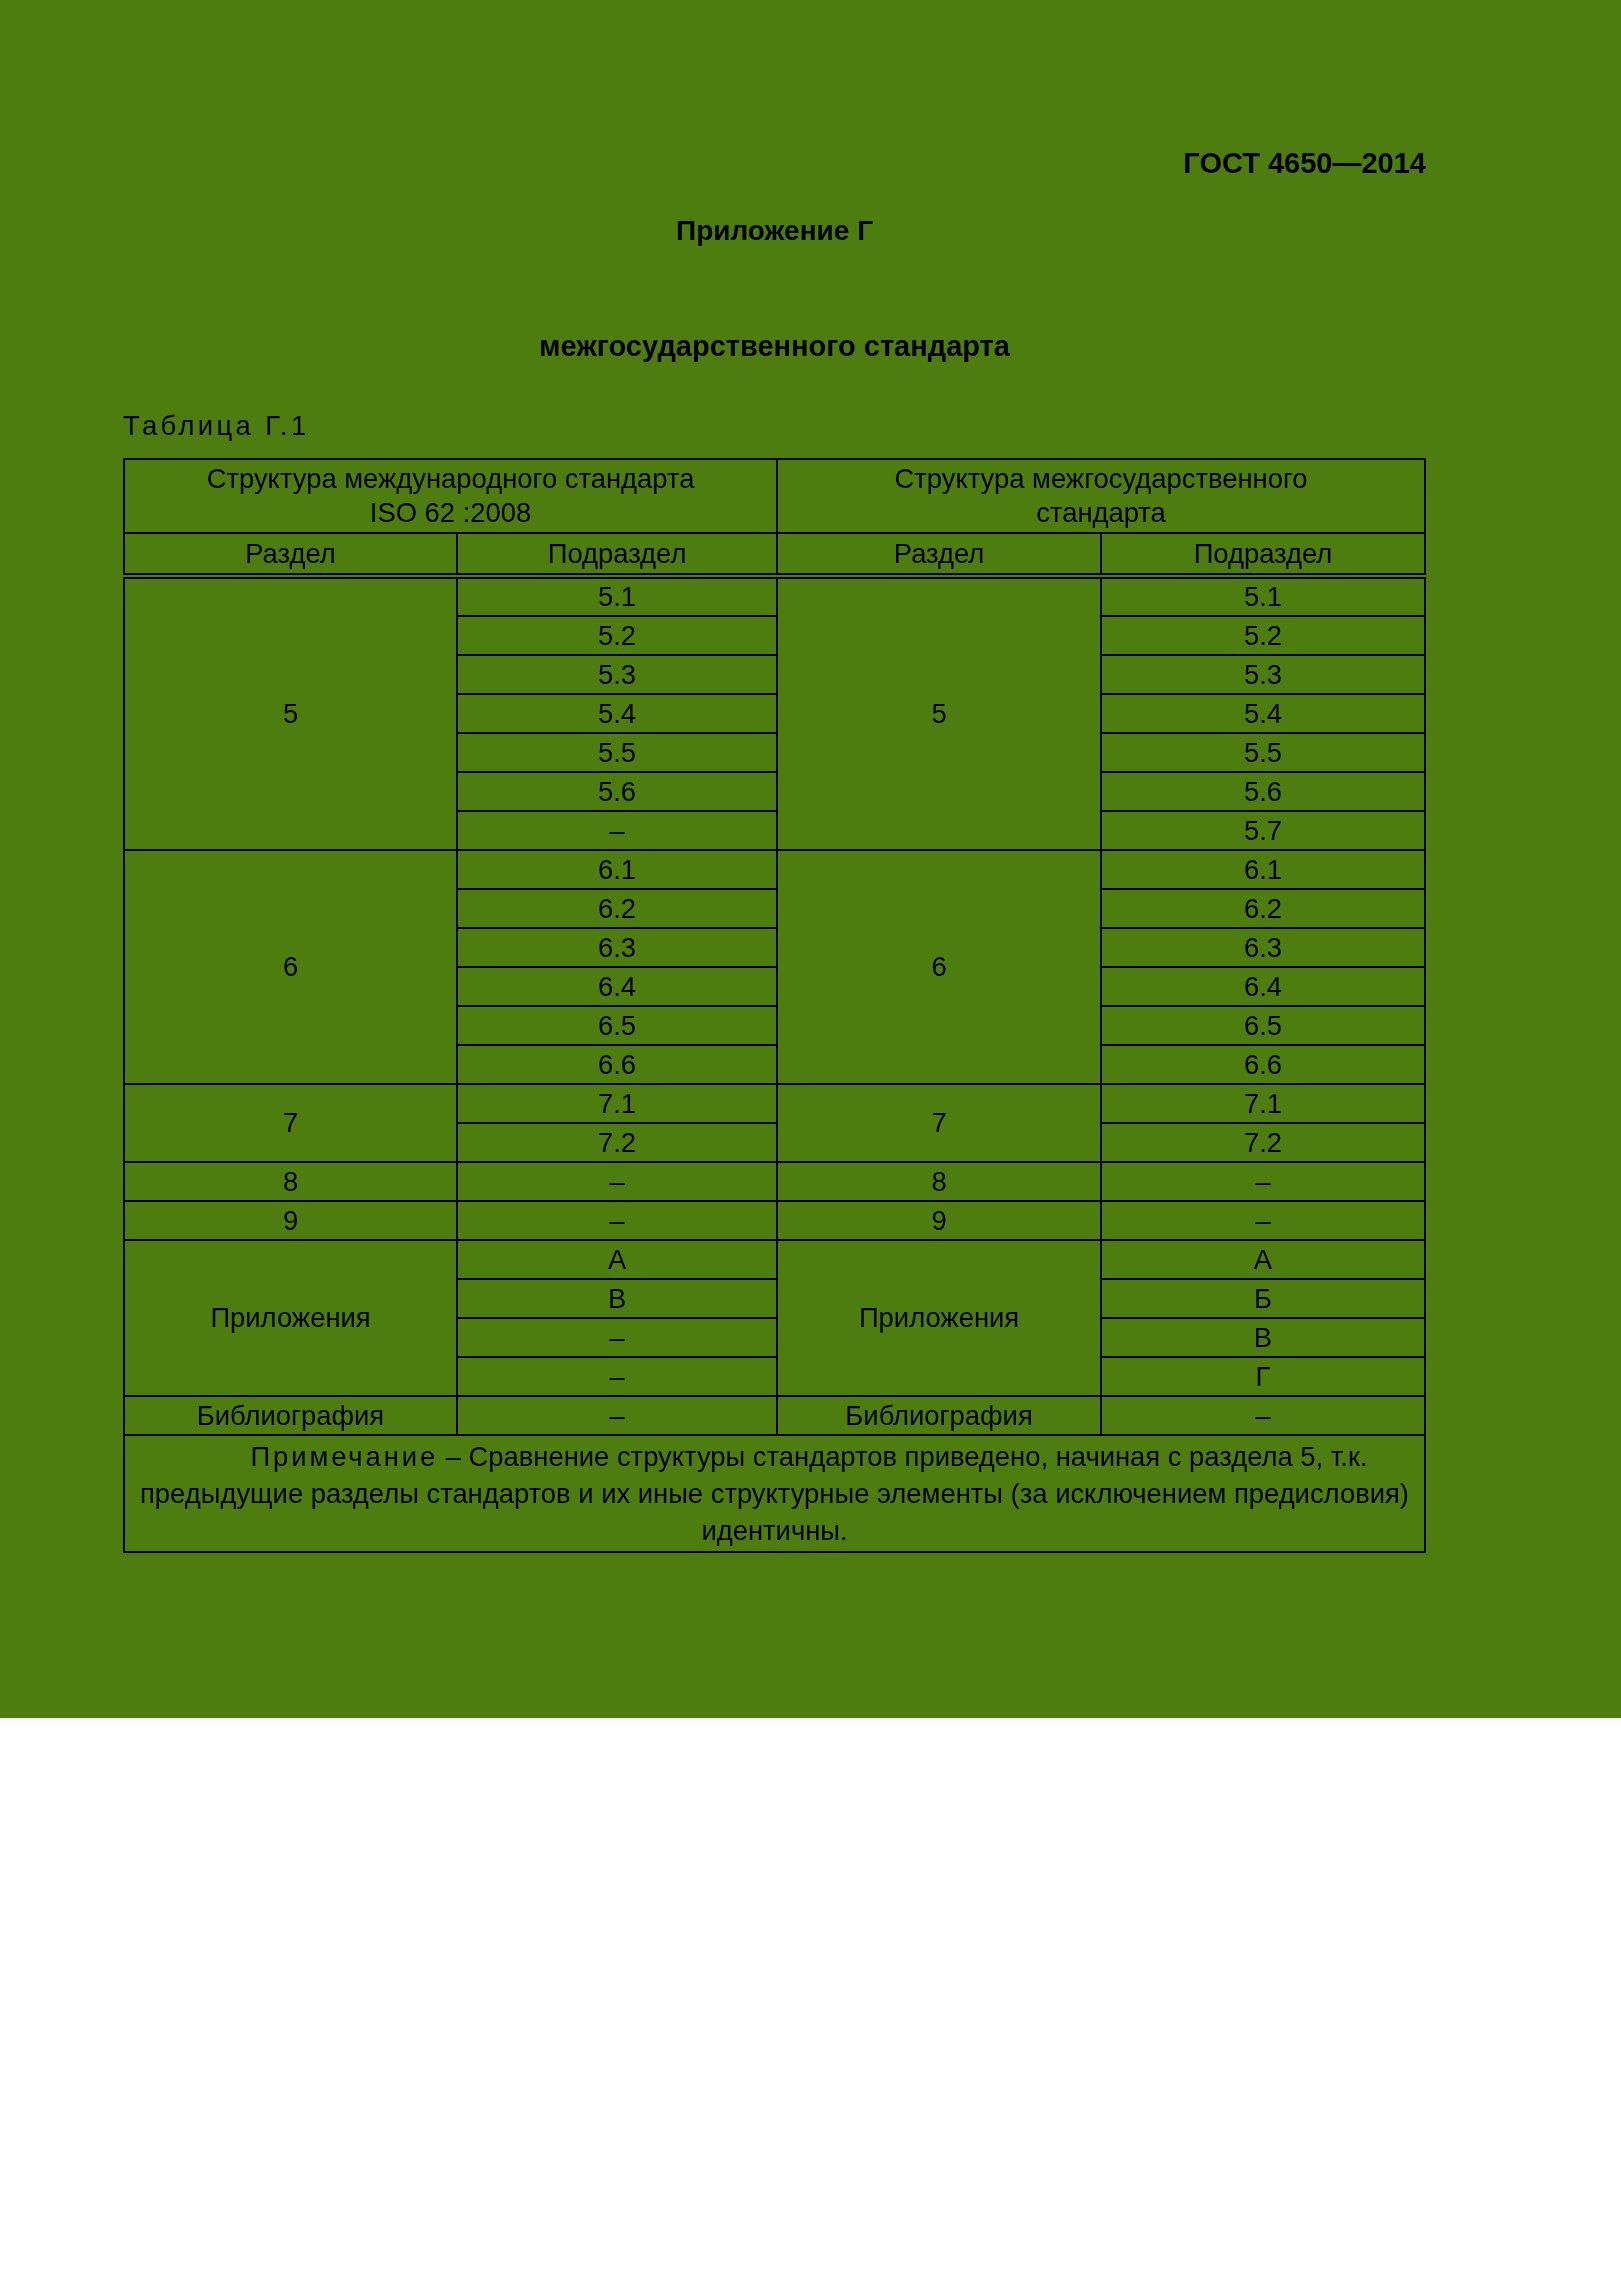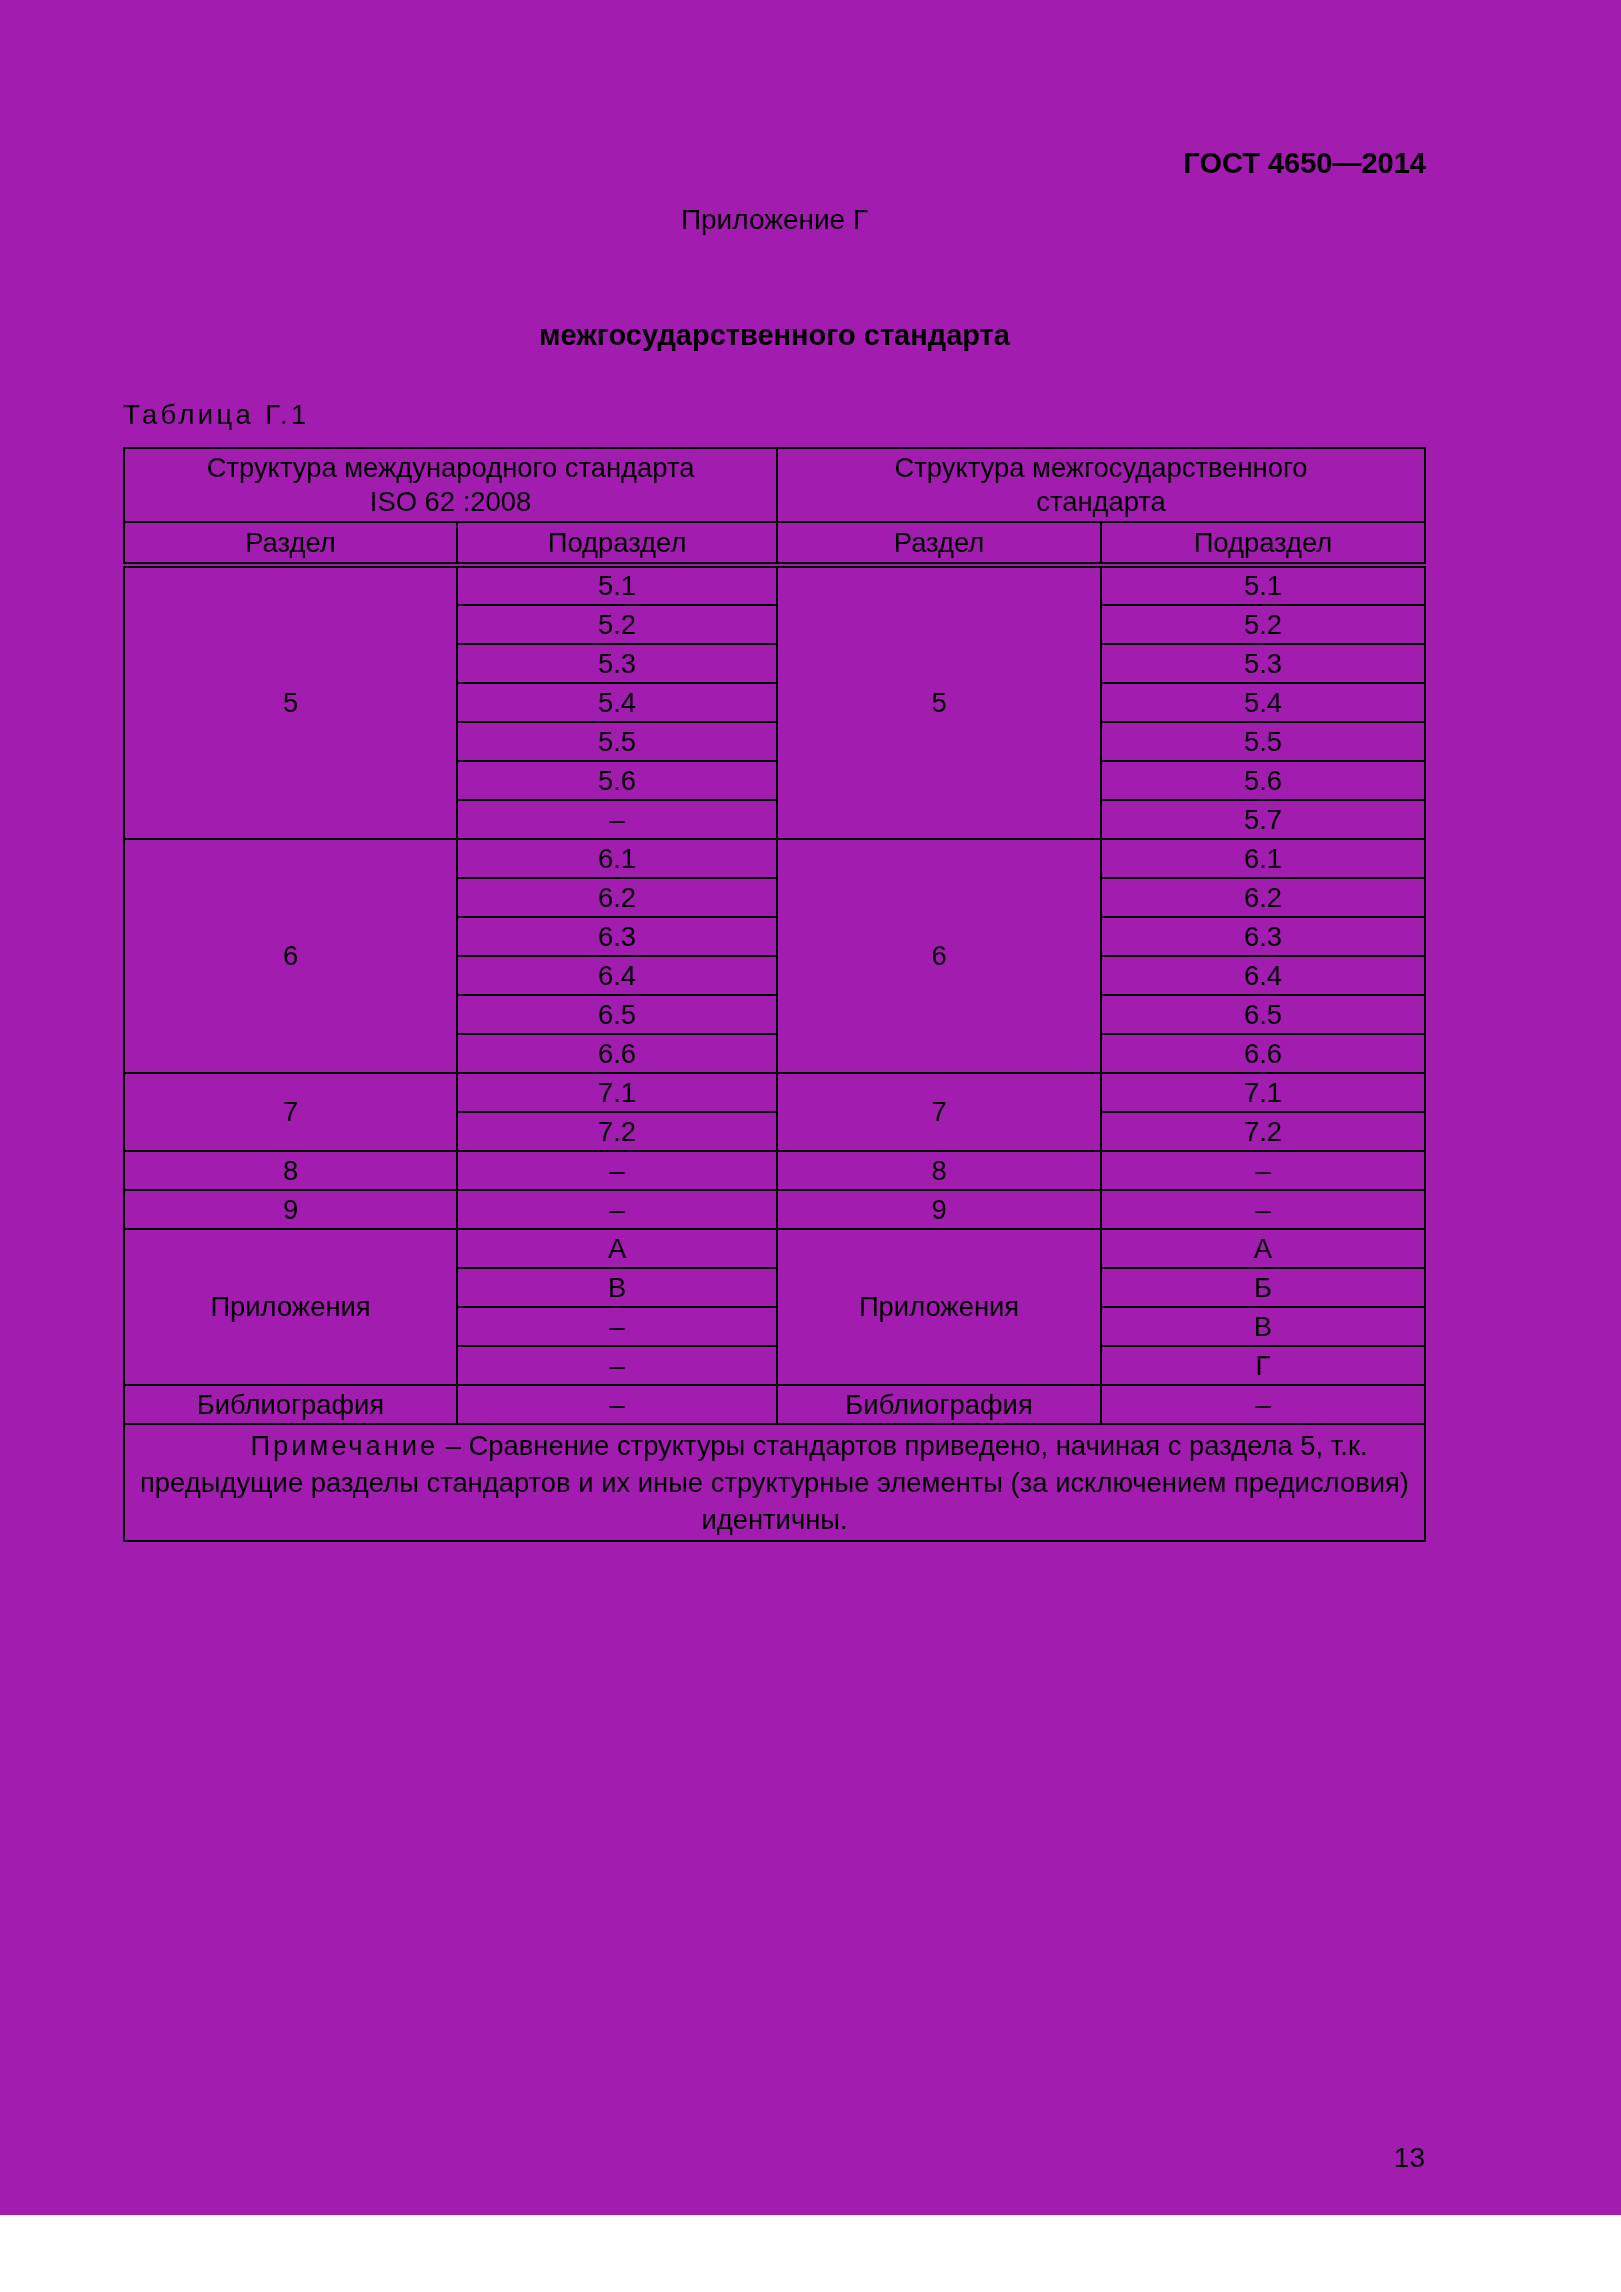--- a/index.html
+++ b/index.html
@@ -7,8 +7,8 @@
   .page {
     position: relative;
     width: 1621px;
-    height: 2215px;
-    background: #a21caf;
+    height: 1718px;
+    background: #4d7c0f;
     color: #000000;
     font-family: "Liberation Sans", "DejaVu Sans", sans-serif;
     overflow: hidden;

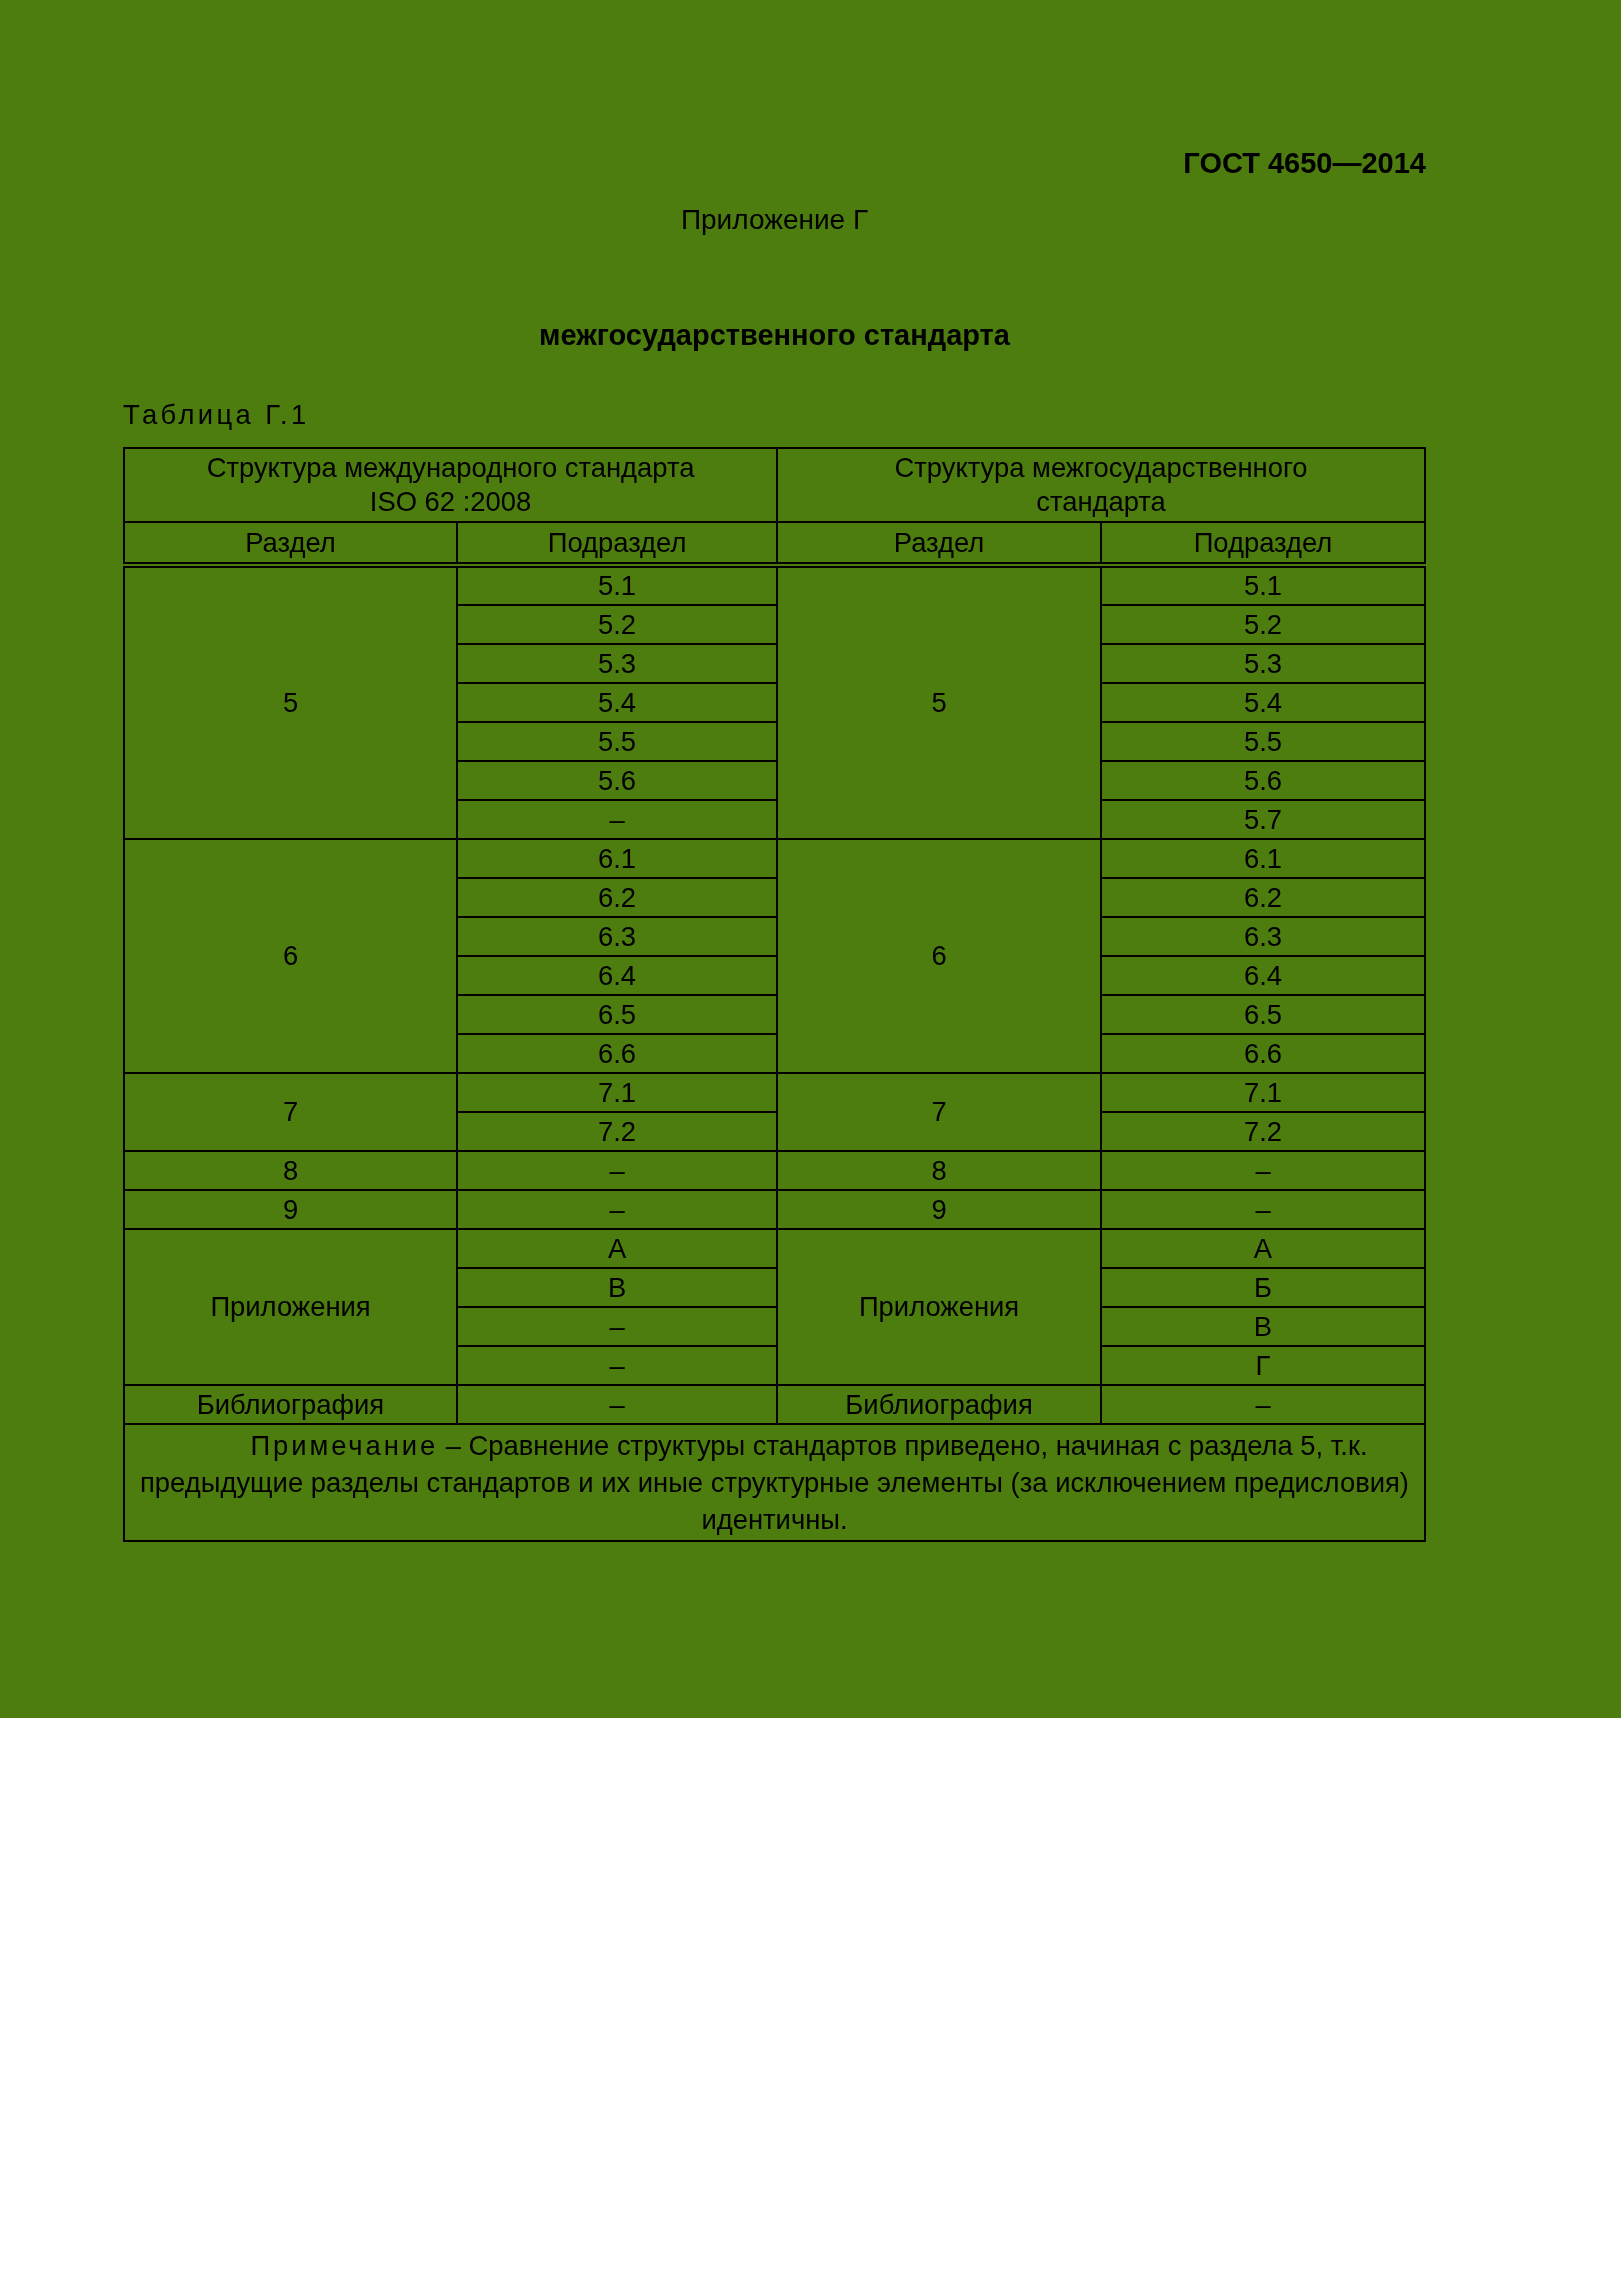--- a/index.html
+++ b/index.html
@@ -23,9 +23,9 @@
   }
 
   .appendix {
-    margin-top: 22px;
+    margin-top: 33px;
     text-align: center;
-    font-weight: normal;
+    font-weight: bold;
     font-size: 28px;
     line-height: 36px;
   }

